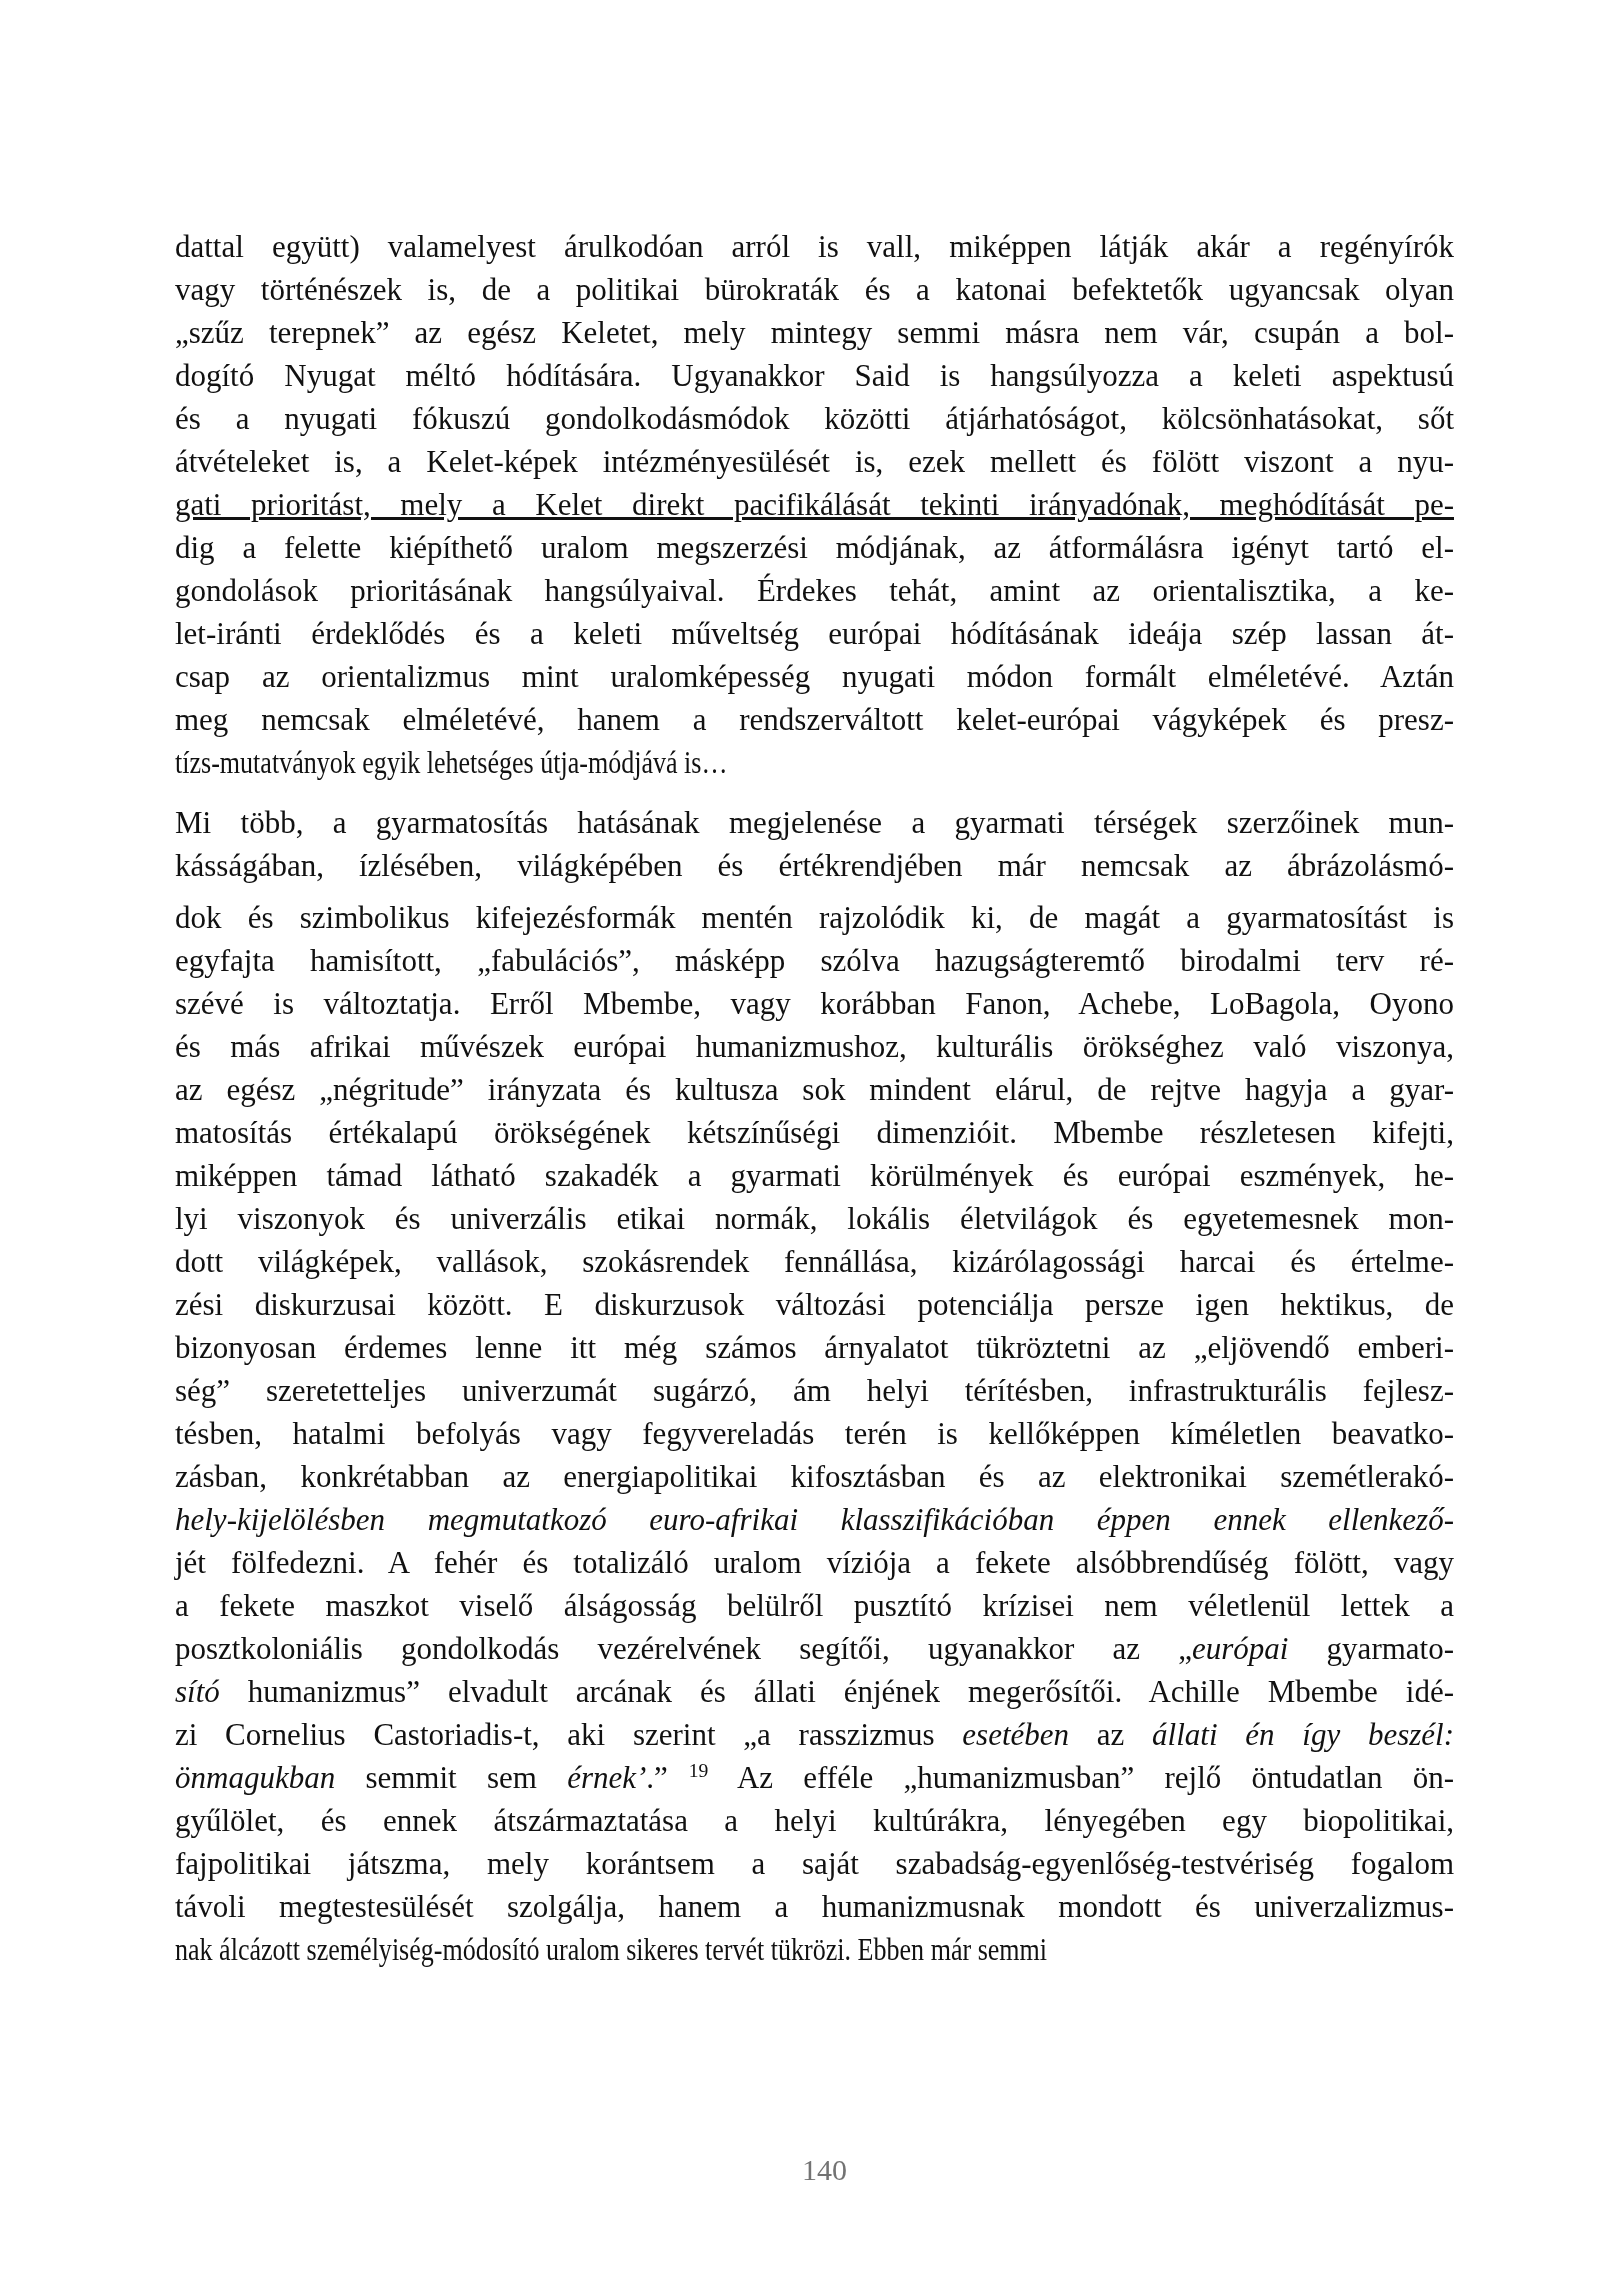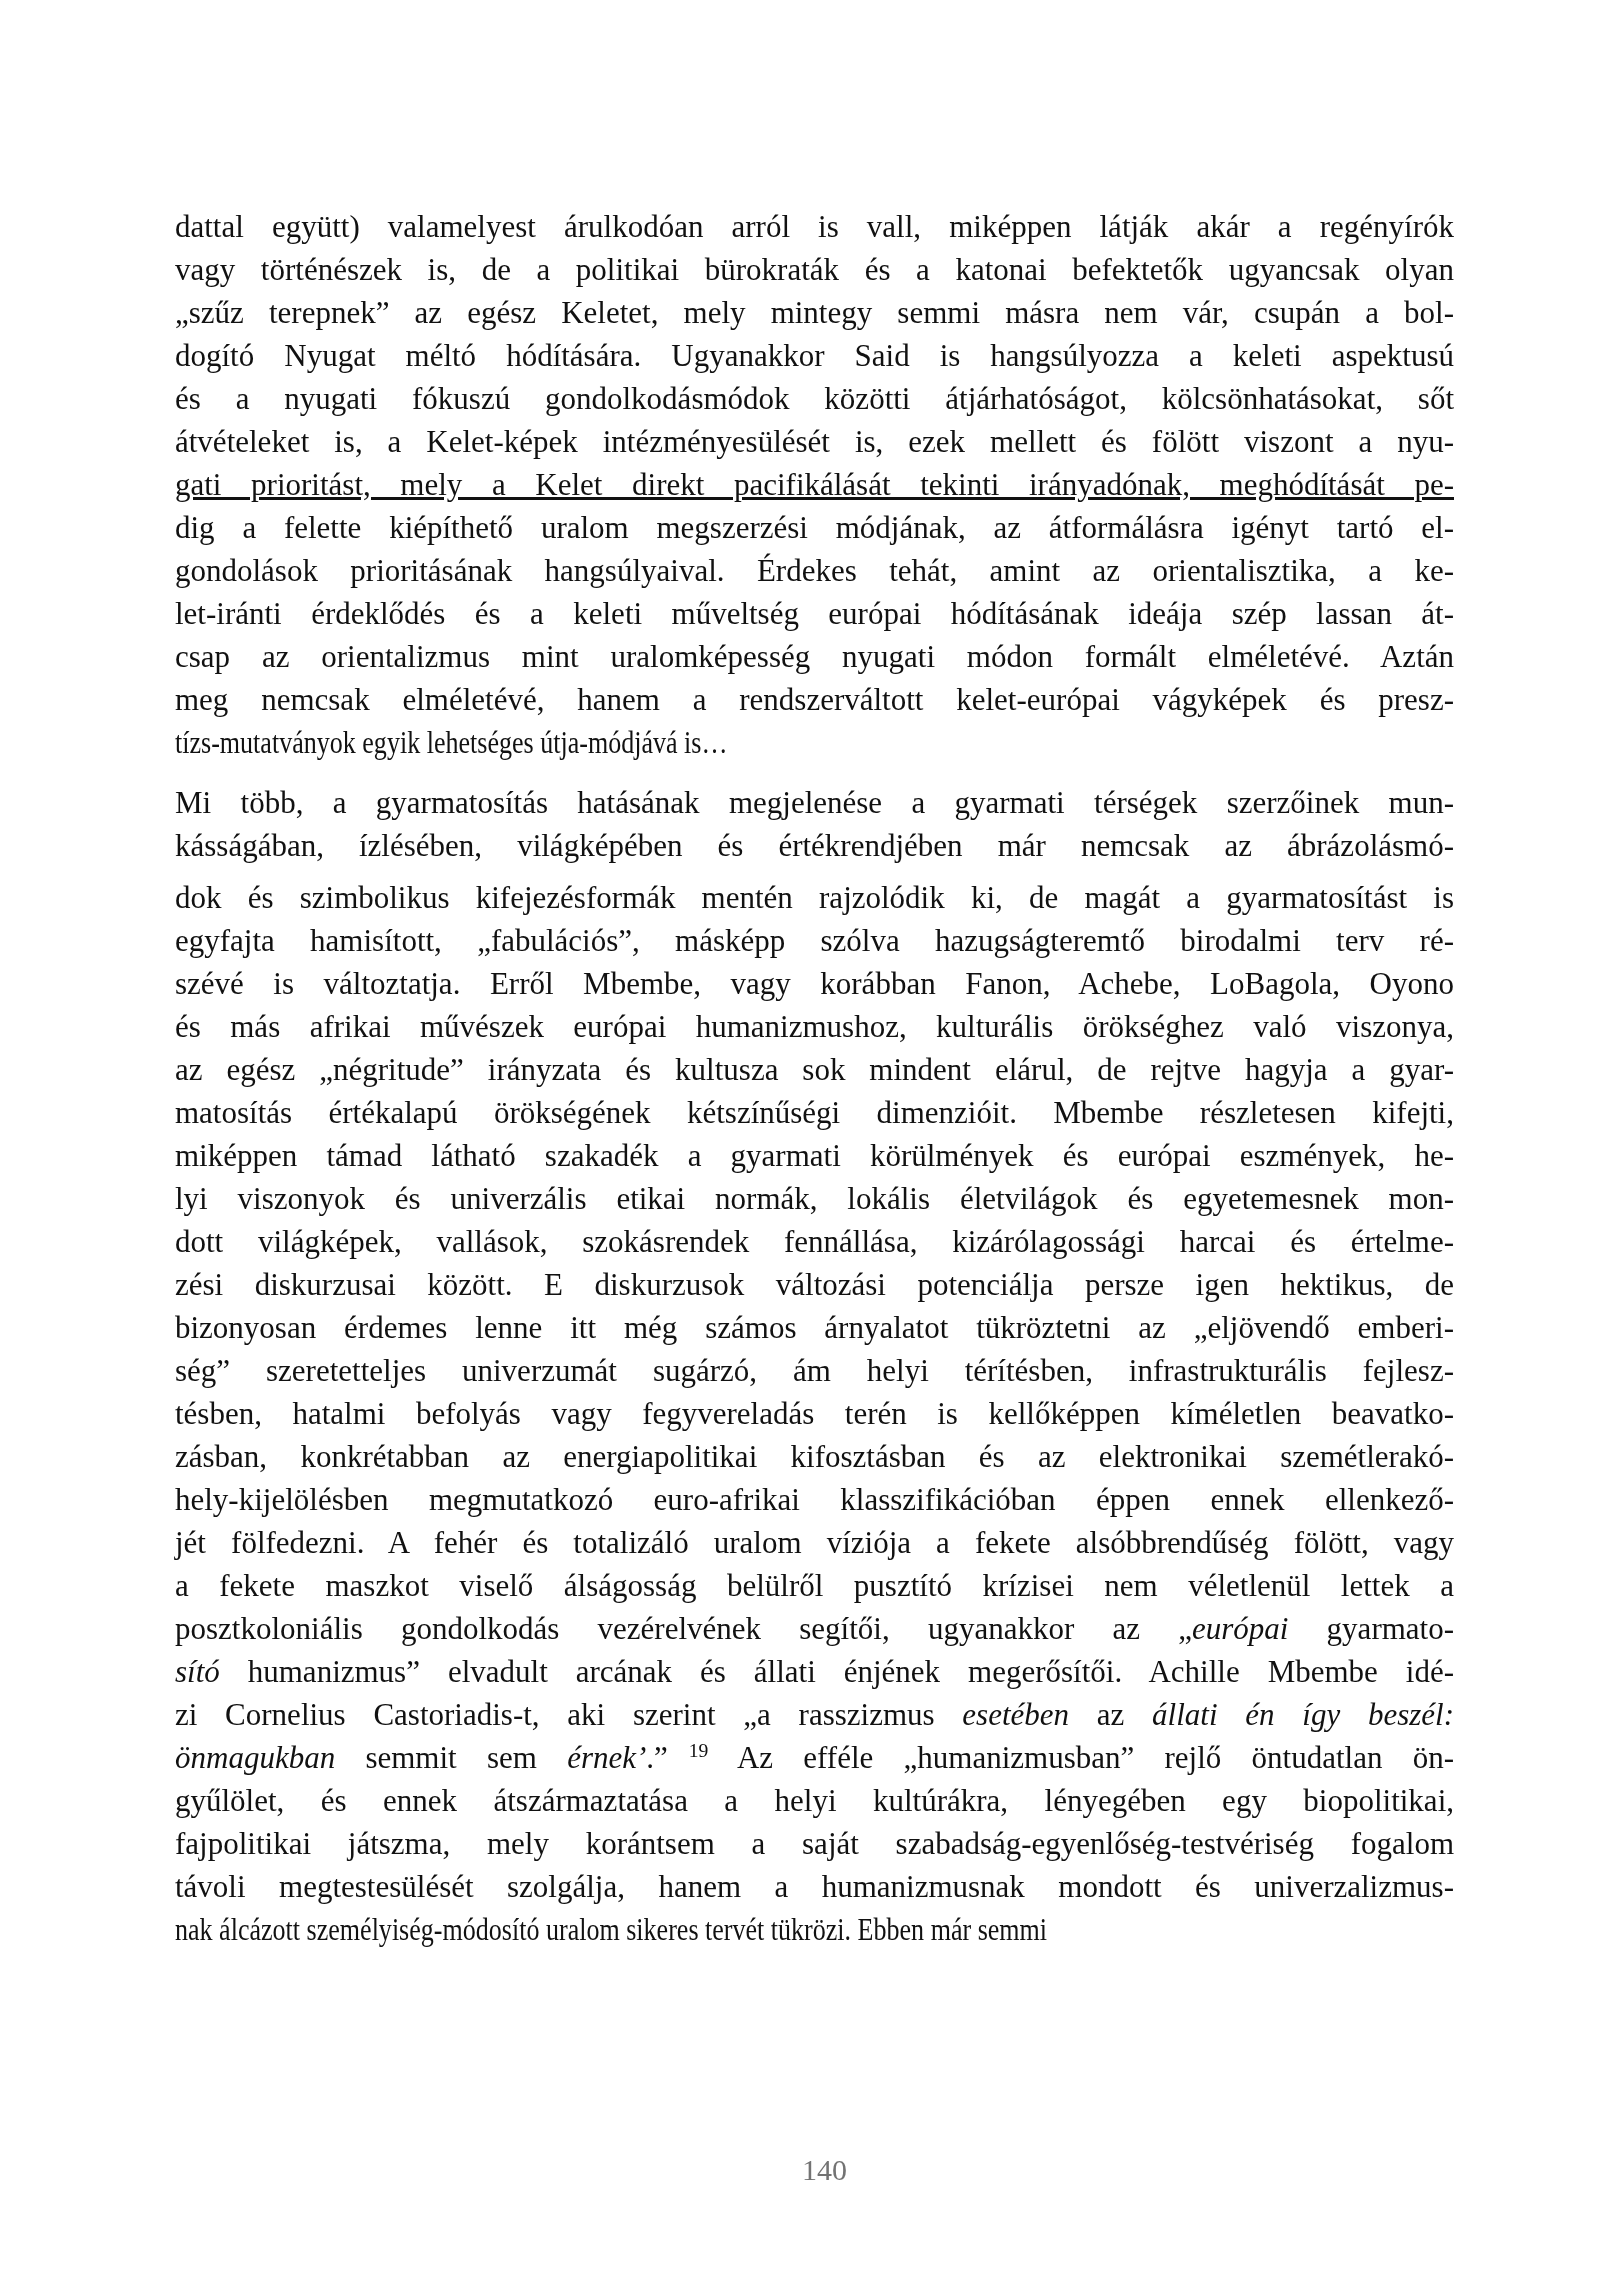--- a/index.html
+++ b/index.html
@@ -29,7 +29,7 @@
 
 <div class="page">
   <div class="para" id="para-0">
-      <span class="line" style="display: block; width: 1279px; transform: scaleX(1);">dattal együtt) valamelyest árulkodóan arról is vall, miképpen látják akár a regényírók</span>
+      <span class="line" style="display: block; width: 1279px; transform: scaleX(1); margin-top: 20px;">dattal együtt) valamelyest árulkodóan arról is vall, miképpen látják akár a regényírók</span>
       <span class="line" style="display: block; width: 1279px; transform: scaleX(1);">vagy történészek is, de a politikai bürokraták és a katonai befektetők ugyancsak olyan</span>
       <span class="line" style="display: block; width: 1279px; transform: scaleX(1);">„szűz terepnek” az egész Keletet, mely mintegy semmi másra nem vár, csupán a bol-</span>
       <span class="line" style="display: block; width: 1279px; transform: scaleX(1);">dogító Nyugat méltó hódítására. Ugyanakkor Said is hangsúlyozza a keleti aspektusú</span>

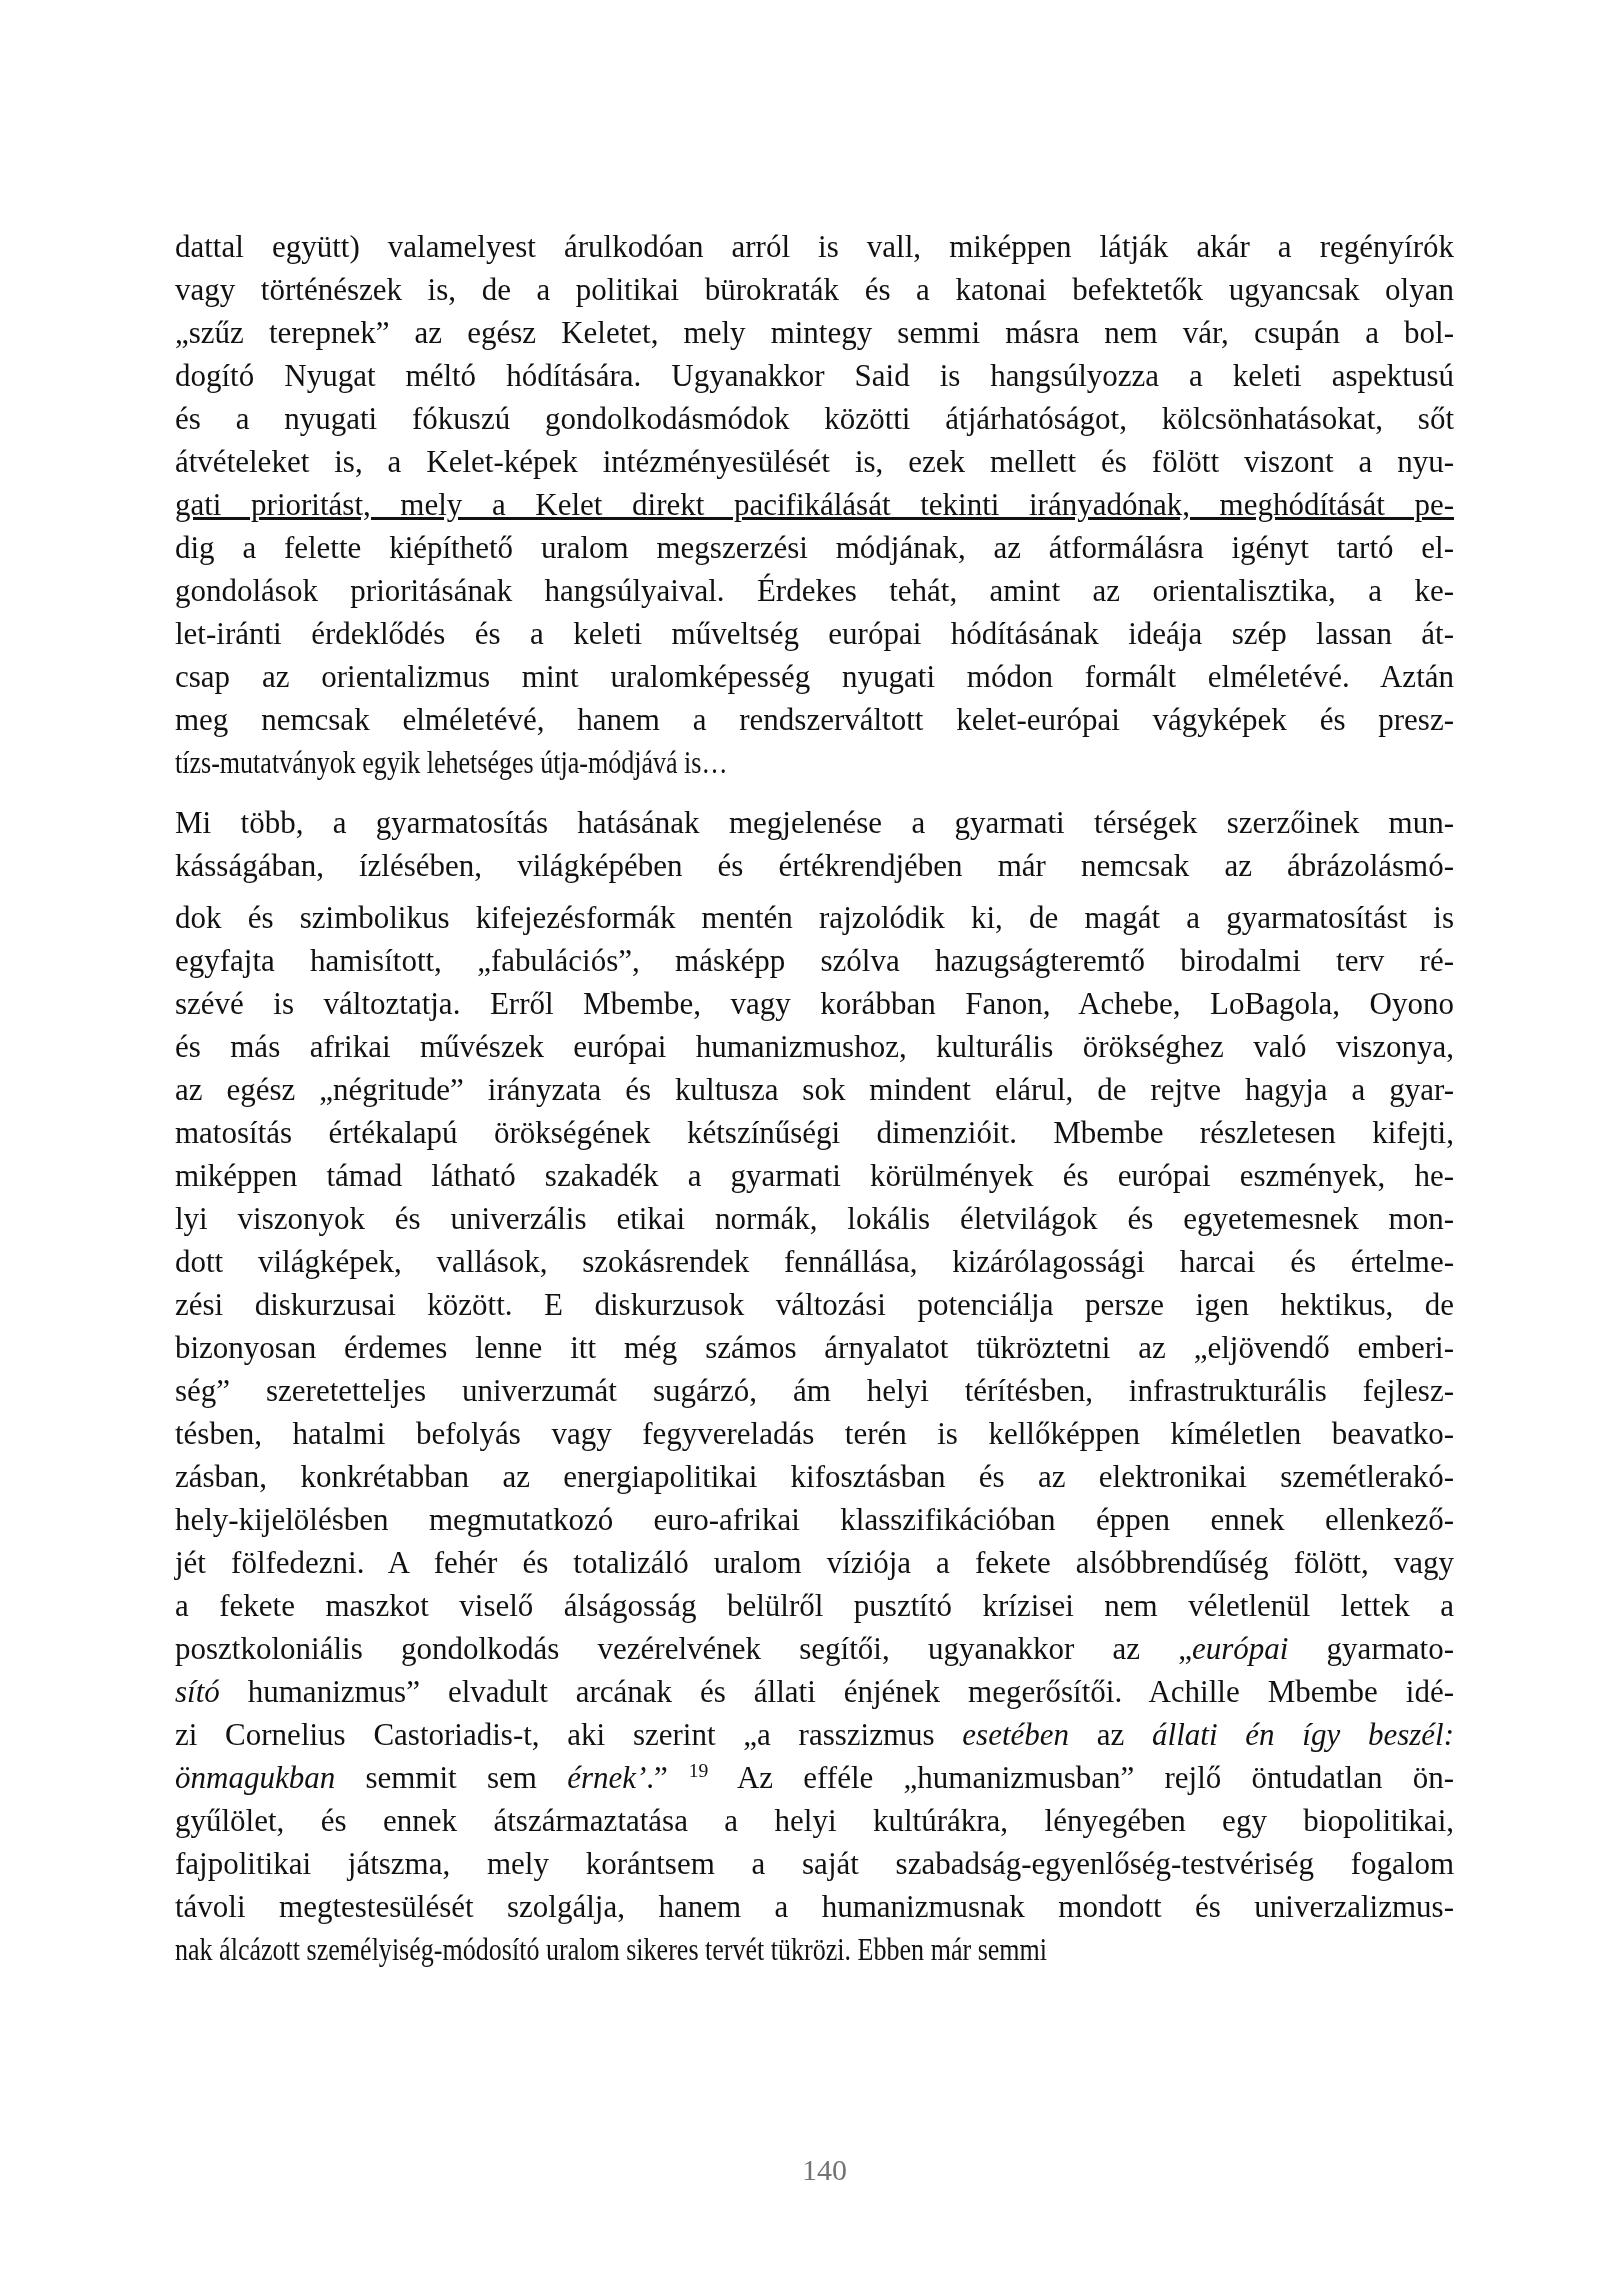--- a/index.html
+++ b/index.html
@@ -60,7 +60,7 @@
       <span class="line" style="display: block; width: 1279px; transform: scaleX(1);">ség” szeretetteljes univerzumát sugárzó, ám helyi térítésben, infrastrukturális fejlesz-</span>
       <span class="line" style="display: block; width: 1279px; transform: scaleX(1);">tésben, hatalmi befolyás vagy fegyvereladás terén is kellőképpen kíméletlen beavatko-</span>
       <span class="line" style="display: block; width: 1279px; transform: scaleX(1);">zásban, konkrétabban az energiapolitikai kifosztásban és az elektronikai szemétlerakó-</span>
-      <span class="line" style="display: block; width: 1279px; transform: scaleX(1);">hely-kijelölésben megmutatkozó euro-afrikai klasszifikációban éppen ennek ellenkező-</span>
+      <span class="line" style="display: block; width: 1279px; transform: scaleX(1); font-style: italic;">hely-kijelölésben megmutatkozó euro-afrikai klasszifikációban éppen ennek ellenkező-</span>
       <span class="line" style="display: block; width: 1279px; transform: scaleX(1);">jét fölfedezni. A fehér és totalizáló uralom víziója a fekete alsóbbrendűség fölött, vagy</span>
       <span class="line" style="display: block; width: 1279px; transform: scaleX(1);">a fekete maszkot viselő álságosság belülről pusztító krízisei nem véletlenül lettek a</span>
       <span class="line" style="display: block; width: 1279px; transform: scaleX(1);"><span>posztkoloniális gondolkodás vezérelvének segítői, ugyanakkor az „</span><i>európai</i><span> gyarmato-</span></span>

